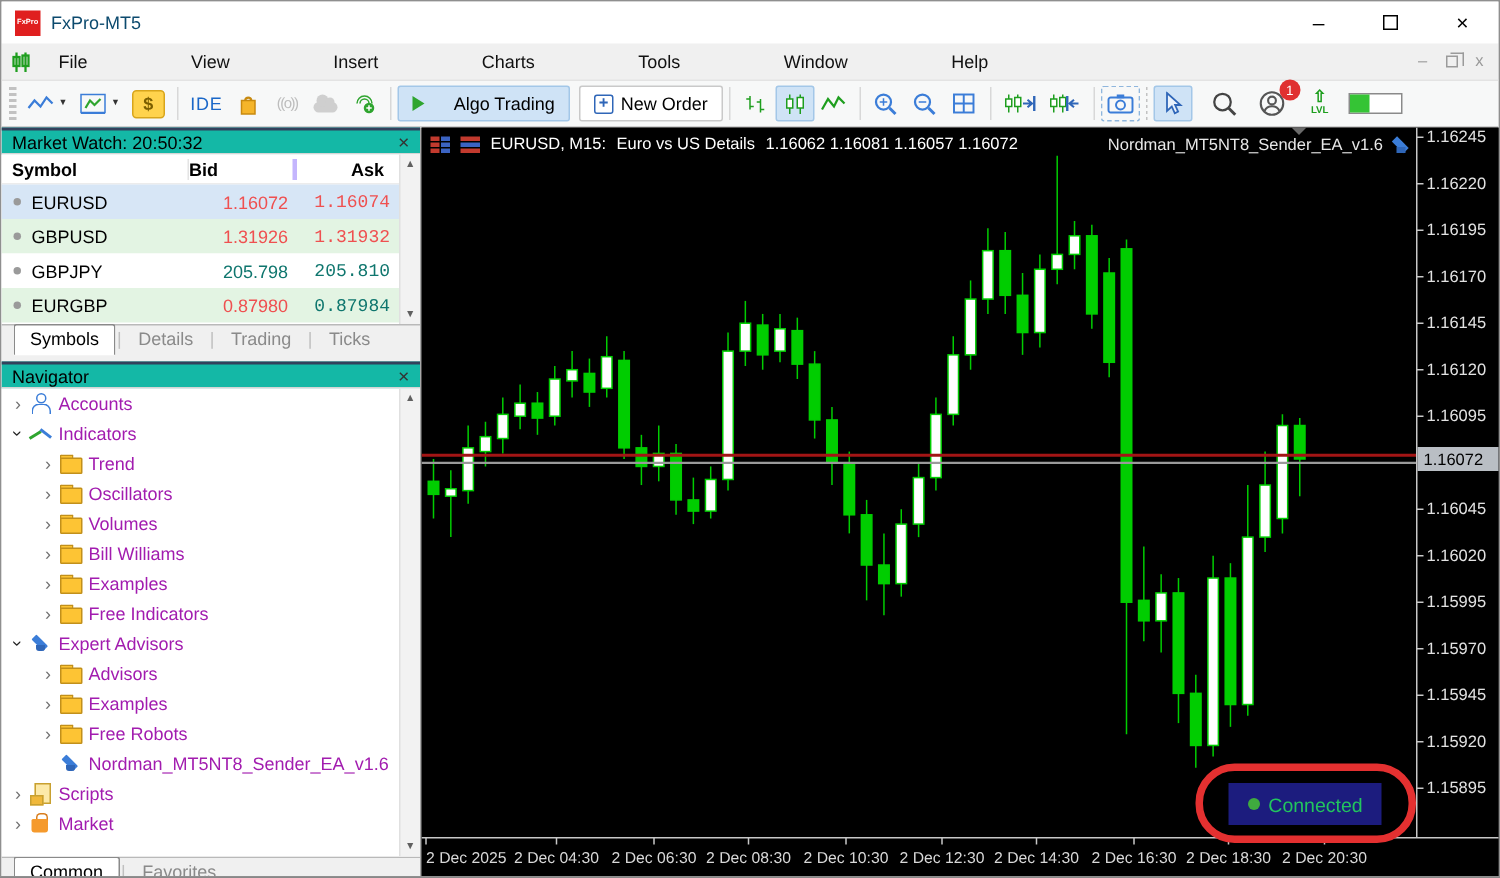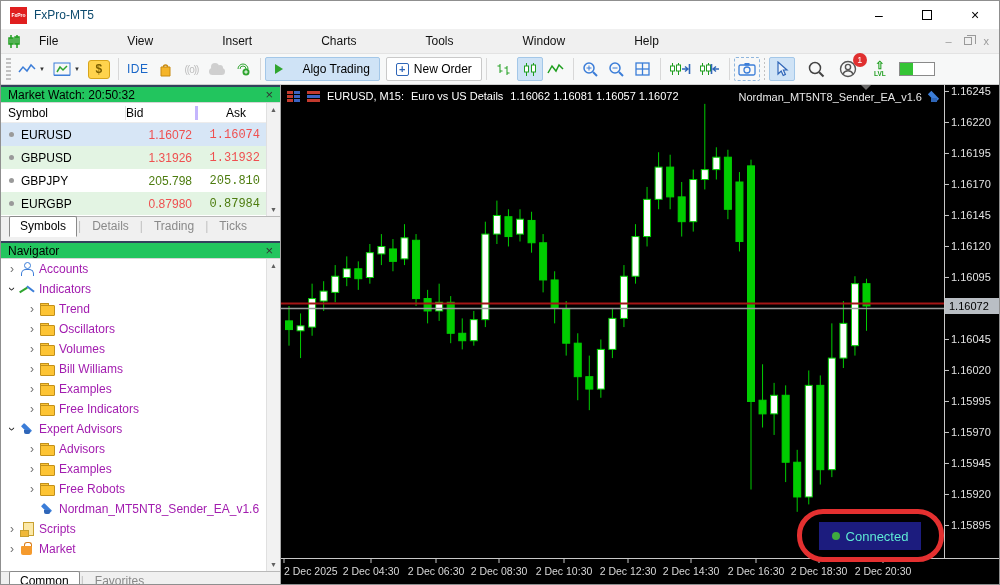--- a/index.html
+++ b/index.html
@@ -58,7 +58,7 @@
 
 
 .left-col { position:absolute; left:0; top:84px; width:280px; bottom:0; background:#f0f0f0; border-right:1px solid #a8a8a8; }
-.panel-header { height:18px; background:#22c55e; border-top:2px solid #33415C; border-bottom:1px solid #d5d5d5;
+.panel-header { height:18px; background:#14b8a6; border-top:2px solid #33415C; border-bottom:1px solid #d5d5d5;
   display:flex; align-items:center; padding:0 7px; color:#000; }
 .panel-close { margin-left:auto; color:#333; font-size:13px; line-height:1; }
 .mw-table { background:#fff; position:relative; }

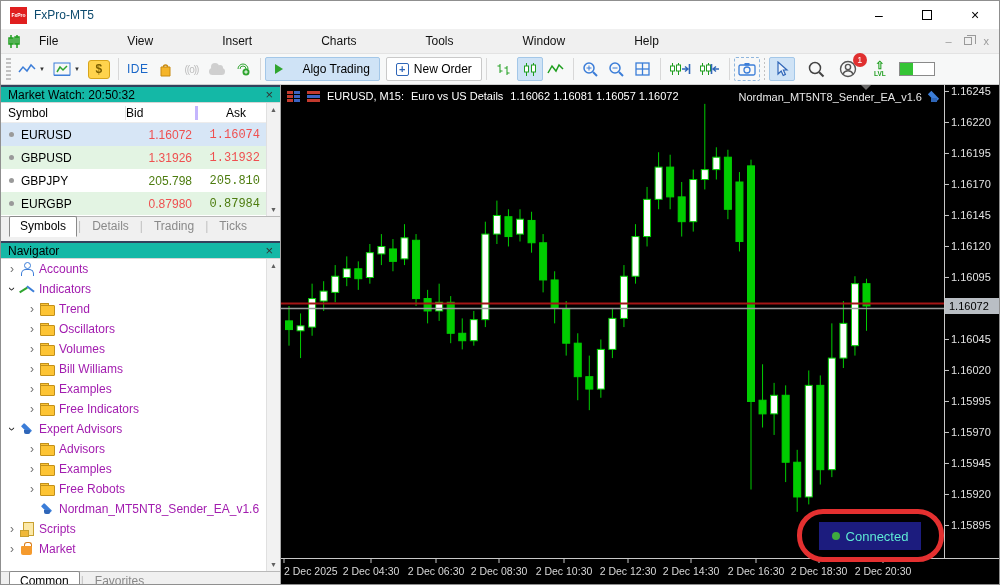--- a/index.html
+++ b/index.html
@@ -62,7 +62,7 @@
   display:flex; align-items:center; padding:0 7px; color:#000; }
 .panel-close { margin-left:auto; color:#333; font-size:13px; line-height:1; }
 .mw-table { background:#fff; position:relative; }
-.mw-colheader { display:flex; height:20px; align-items:center; border-bottom:1px solid #ececec; background:#fff; padding-right:28px; }
+.mw-colheader { display:flex; height:20px; align-items:center; border-bottom:1px solid #ececec; background:#fff; padding-right:18px;font-weight:bold; }
 .mw-colheader .col-sym { width:125px; padding-left:7px; border-right:1px solid #e4e4e4; }
 .mw-colheader .col-bid { width:72px; text-align:left; padding-right:6px; border-right:3px solid #c4b5fd; }
 .mw-colheader .col-ask { flex:1; text-align:right; padding-right:6px; }

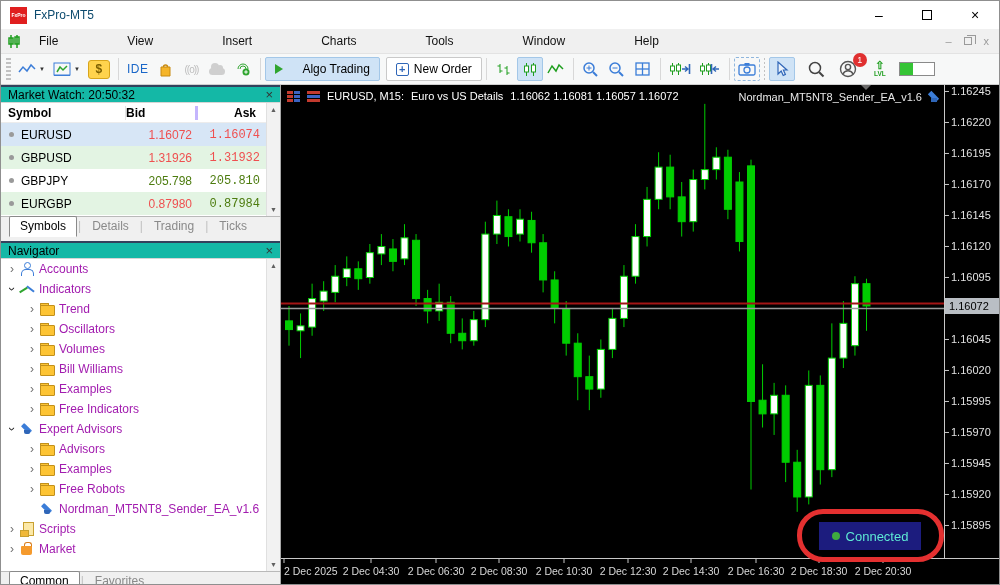--- a/index.html
+++ b/index.html
@@ -75,7 +75,7 @@
 .bg-green { background:#e3f4e3; }
 .bg-white { background:#fff; }
 .c-red { color:#EF5050; }
-.c-blue { color:#4d7c0f; }
+.c-blue { color:#0f766e; }
 .vscroll { position:absolute; right:0; top:0; bottom:0; width:14px; background:#f2f2f2; border-left:1px solid #e0e0e0;
   display:flex; flex-direction:column; justify-content:space-between; align-items:center; color:#606060; font-size:7px; }
 .vscroll span { padding:3px 0; }

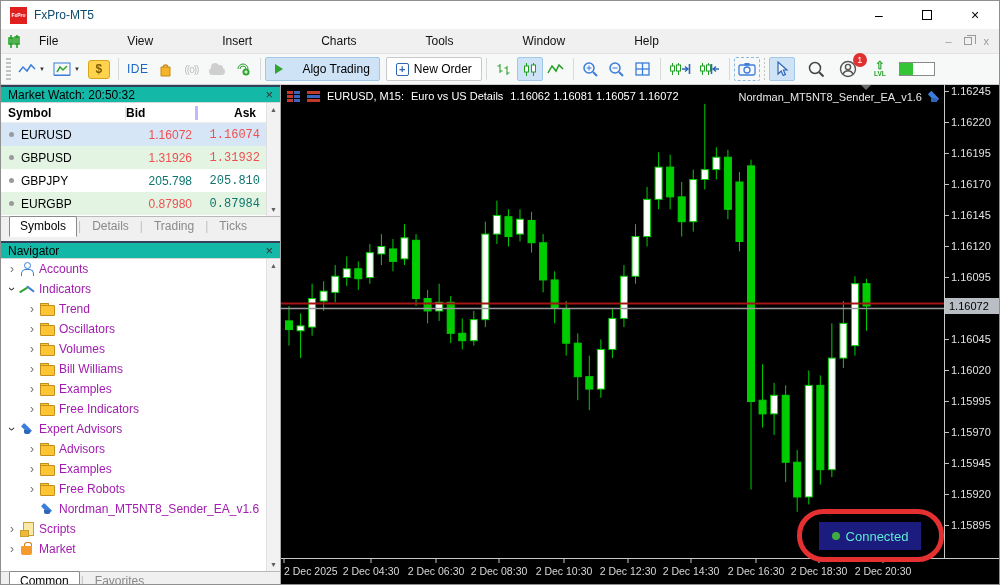--- a/index.html
+++ b/index.html
@@ -691,7 +691,7 @@
   </div>
   <div class="connected-badge">
     <span class="conn-dot"></span>
-    <span style="color:#5eead4;">Connected</span>
+    <span style="color:#22c55e;">Connected</span>
   </div>
   <div class="annotation"></div>
 </div>

